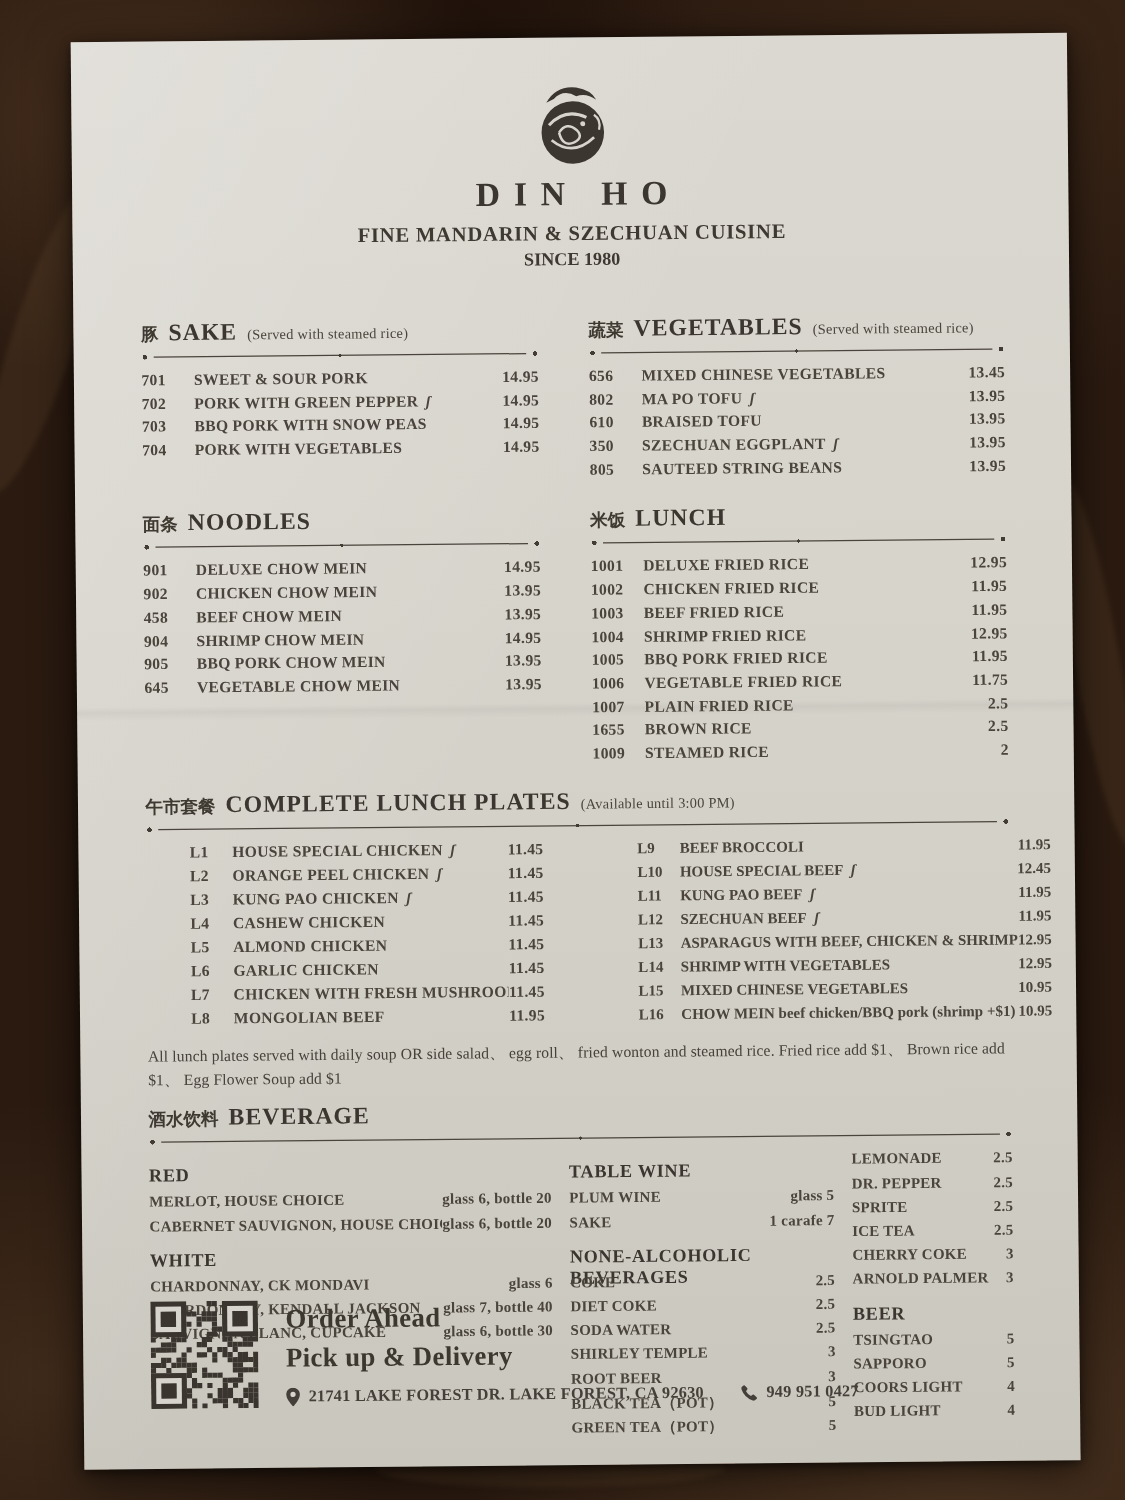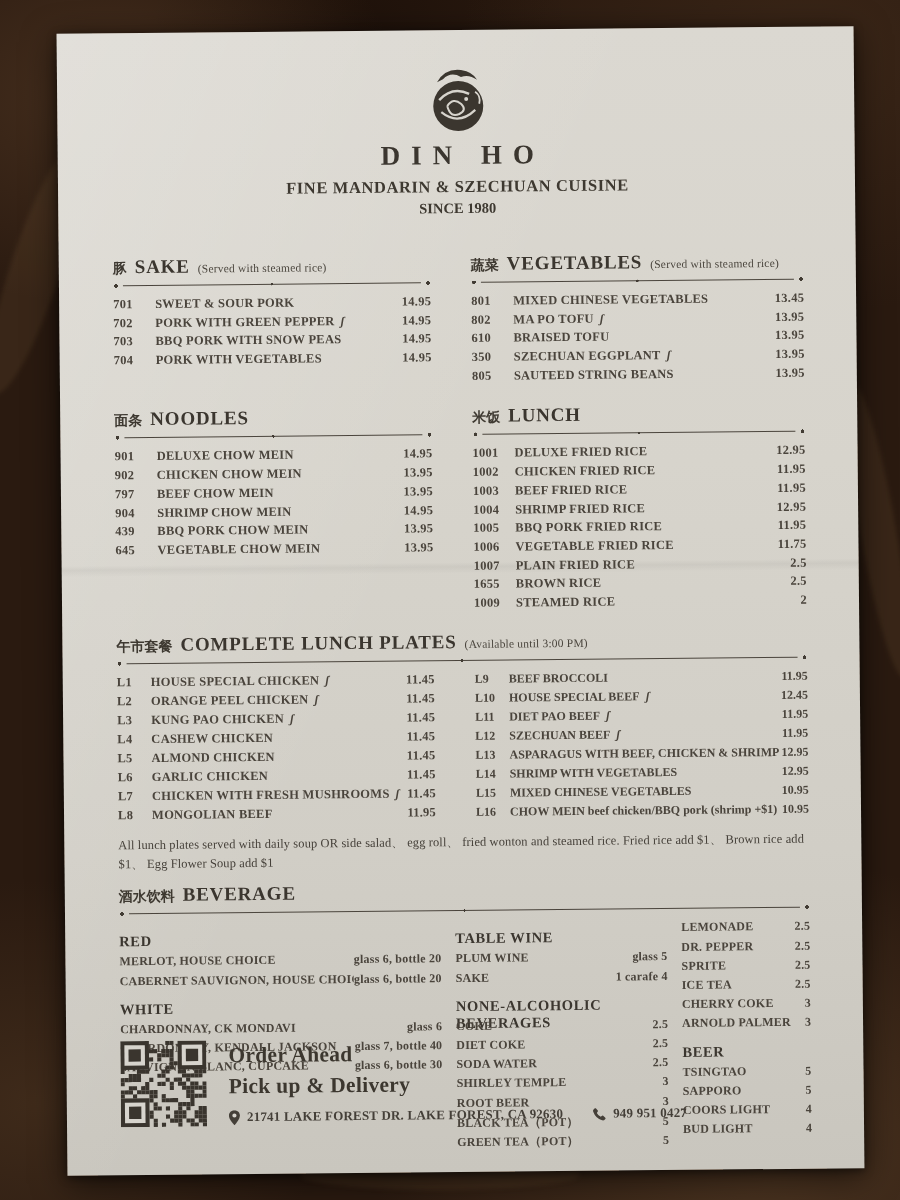--- a/index.html
+++ b/index.html
@@ -144,7 +144,7 @@
       <div class="items">
 
           <div class="row">
-            <span class="code">801</span>
+            <span class="code">656</span>
             <span class="nm"><span>MIXED CHINESE VEGETABLES</span></span>
             <span class="pr">13.45</span>
           </div>

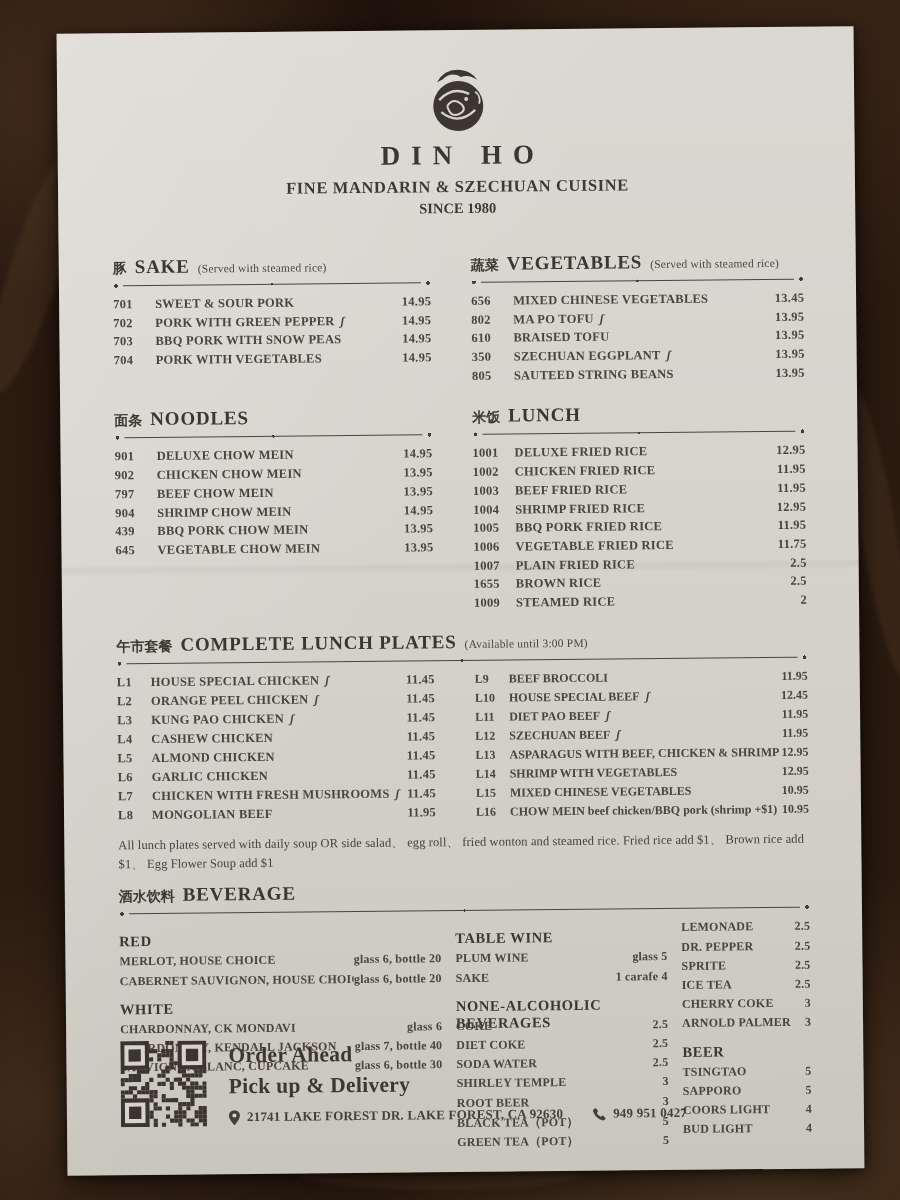--- a/index.html
+++ b/index.html
@@ -196,7 +196,7 @@
           </div>
 
           <div class="row">
-            <span class="code">797</span>
+            <span class="code">458</span>
             <span class="nm"><span>BEEF CHOW MEIN</span></span>
             <span class="pr">13.95</span>
           </div>

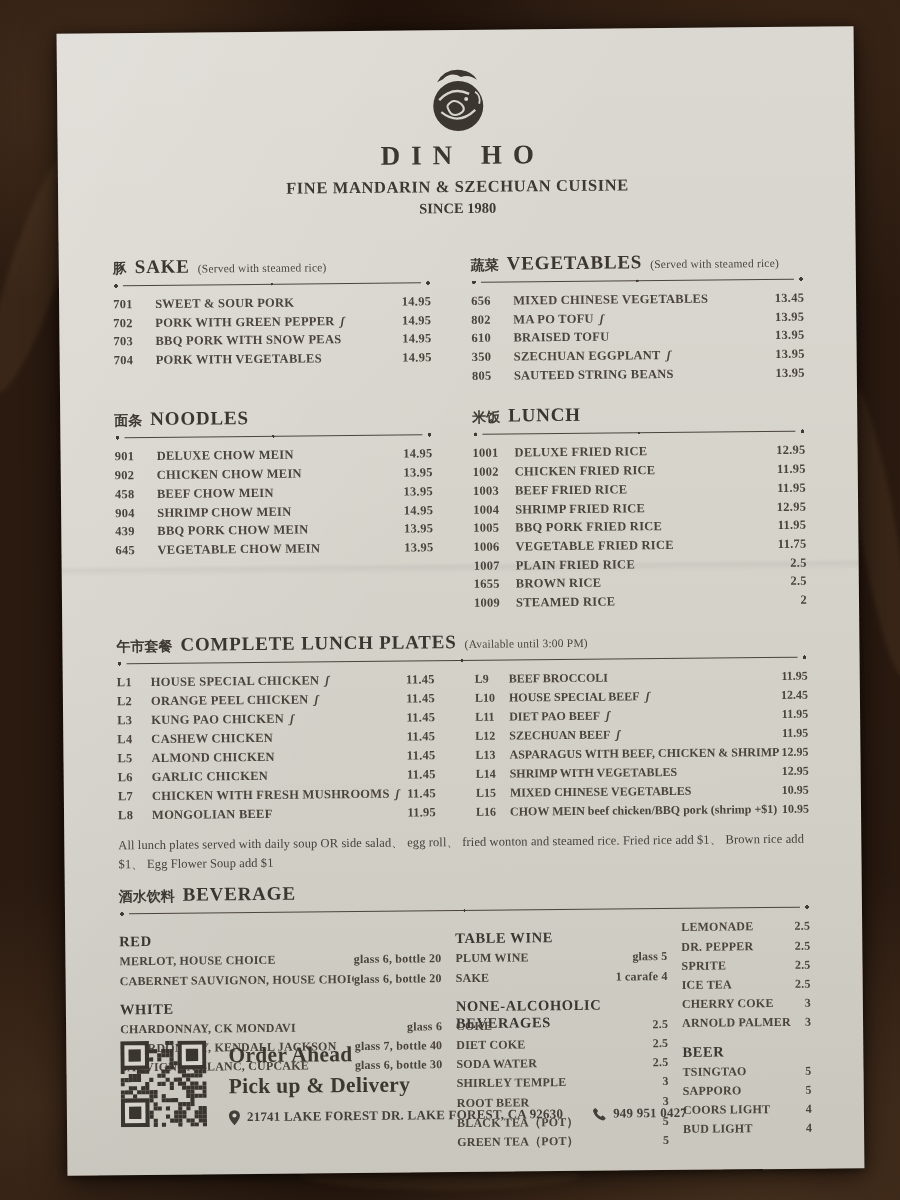--- a/index.html
+++ b/index.html
@@ -208,7 +208,7 @@
           </div>
 
           <div class="row">
-            <span class="code">439</span>
+            <span class="code">905</span>
             <span class="nm"><span>BBQ PORK CHOW MEIN</span></span>
             <span class="pr">13.95</span>
           </div>

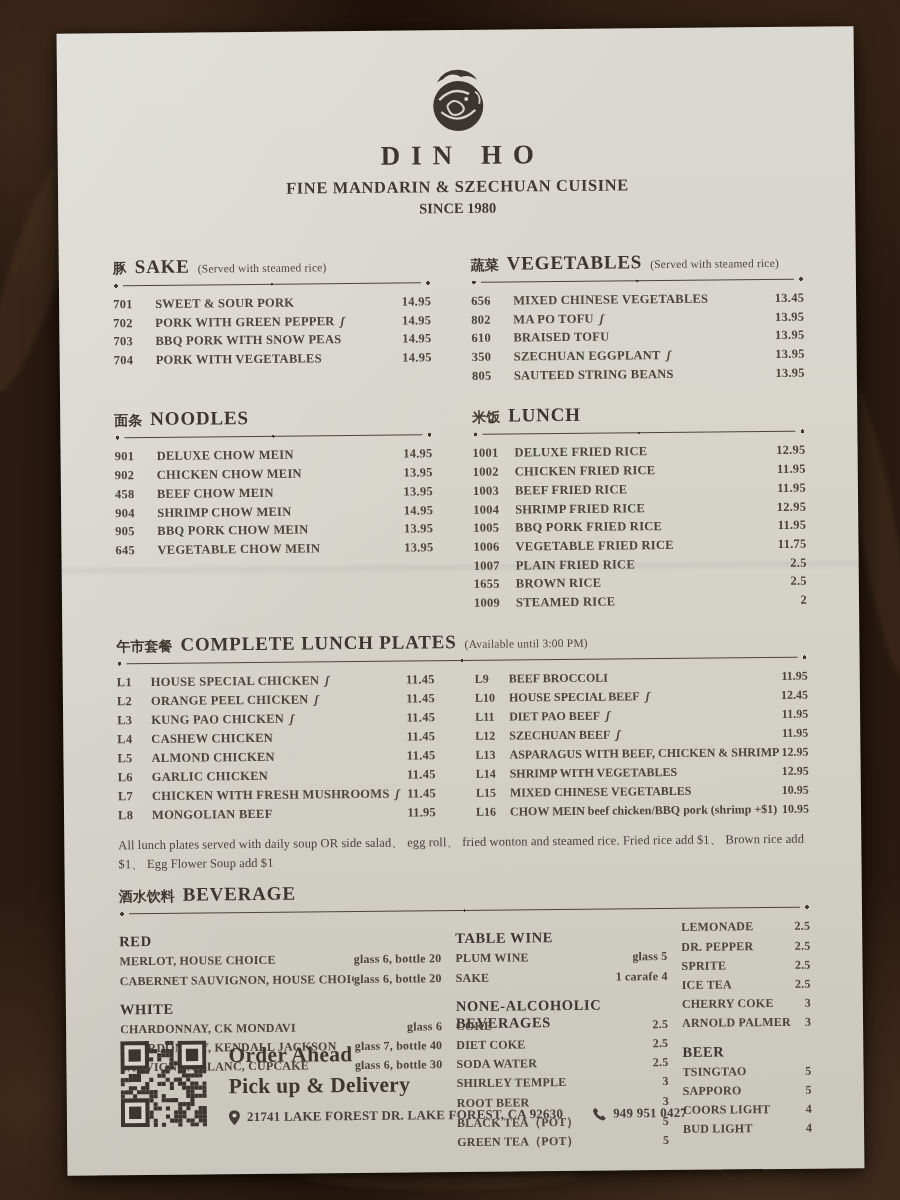--- a/index.html
+++ b/index.html
@@ -56,7 +56,7 @@
   .lunch{margin-top:16px;}
   .lunch-grid{display:grid;grid-template-columns:318px 1fr;column-gap:40px;margin-top:4px;}
   .lunch .row{height:19px;}
-  .lunch .code{width:34px;}
+  .lunch .code{width:34px;margin-left:35px;}
   .lunch-r .row{font-size:12px;letter-spacing:0;}
   .footnote{font-size:12.5px;font-weight:400;line-height:1.55;color:#46413a;margin-top:9px;letter-spacing:.1px;}
   

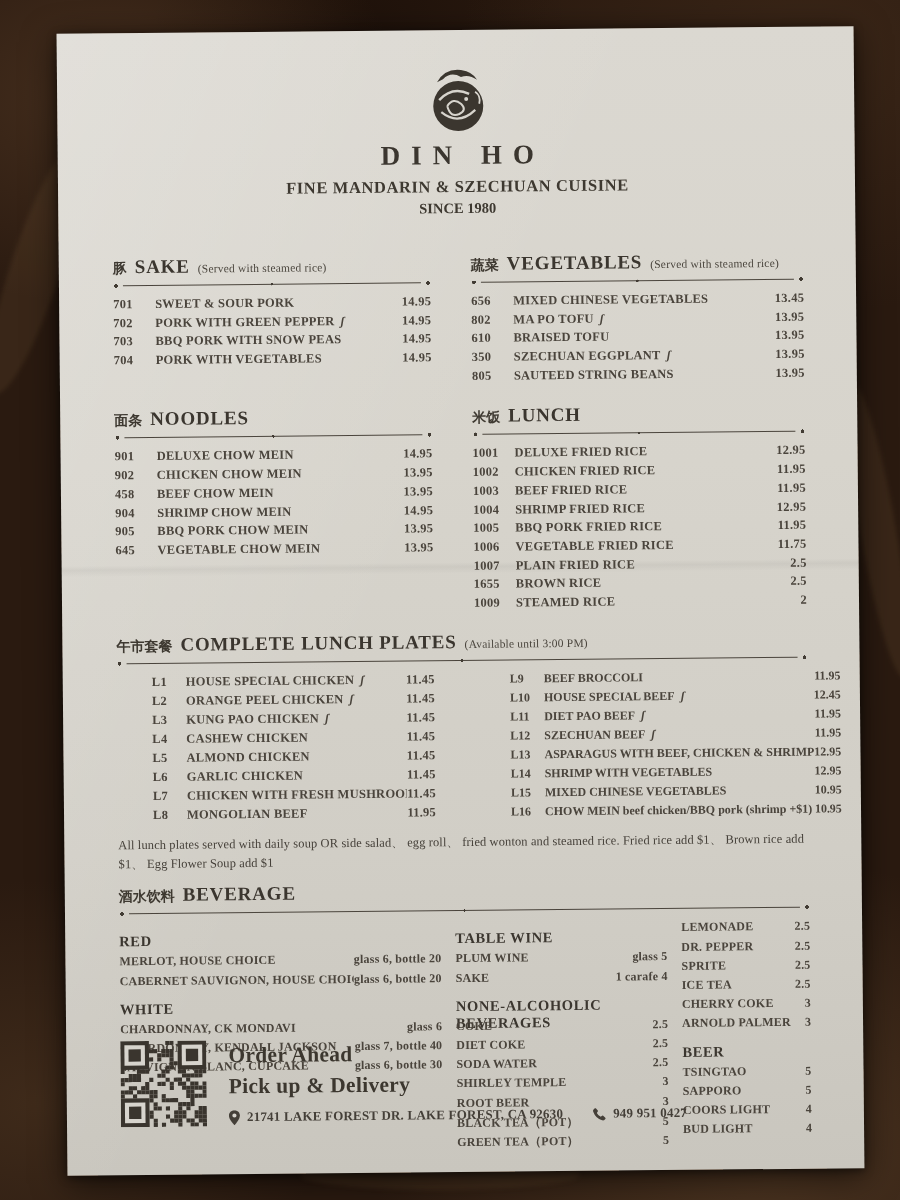--- a/index.html
+++ b/index.html
@@ -360,7 +360,7 @@
 
           <div class="row">
             <span class="code">L11</span>
-            <span class="nm"><span>DIET PAO BEEF</span><span class="spicy">ʃ</span></span>
+            <span class="nm"><span>KUNG PAO BEEF</span><span class="spicy">ʃ</span></span>
             <span class="pr">11.95</span>
           </div>
 

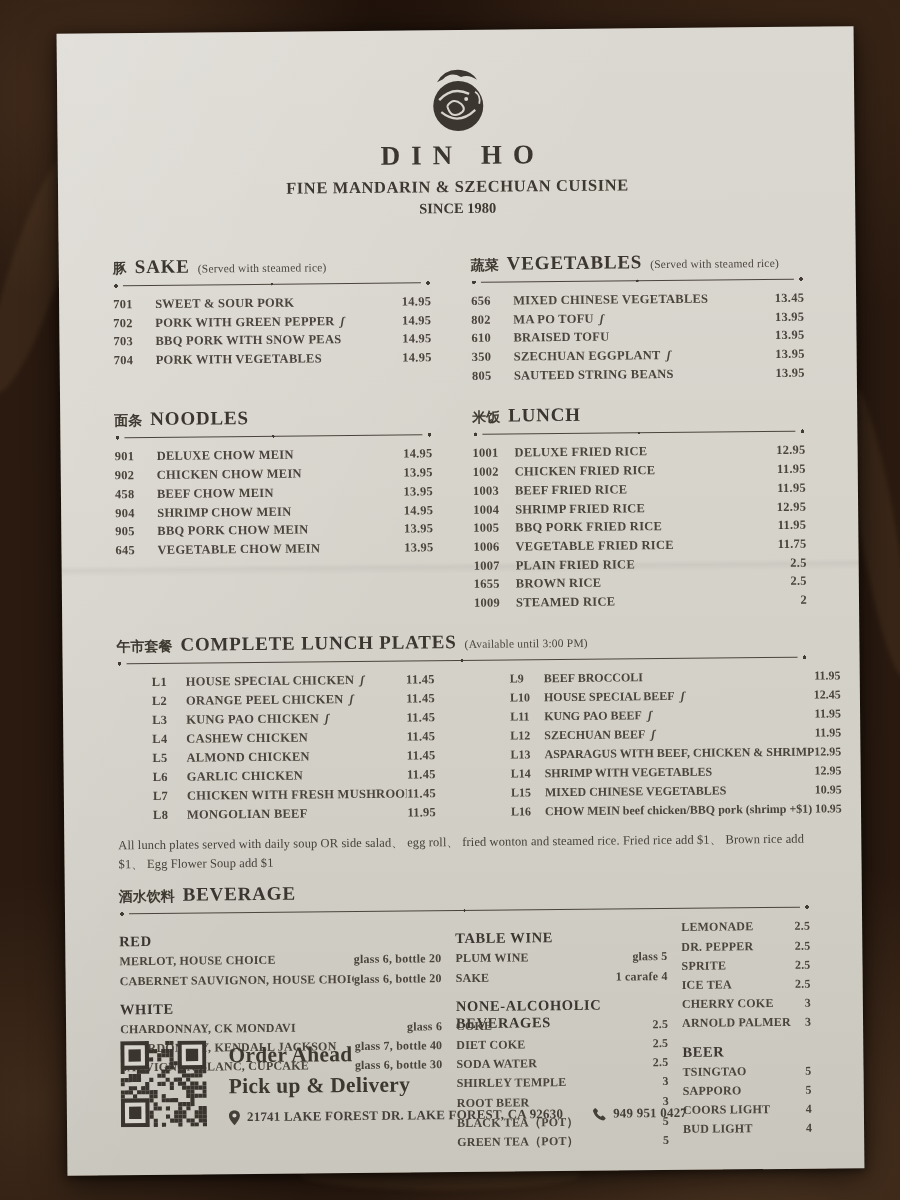--- a/index.html
+++ b/index.html
@@ -476,7 +476,7 @@
 
             <div class="bev-row">
               <span class="nm">SAKE</span>
-              <span class="pr">1 carafe 4</span>
+              <span class="pr">1 carafe 7</span>
             </div>
           </div>
 

